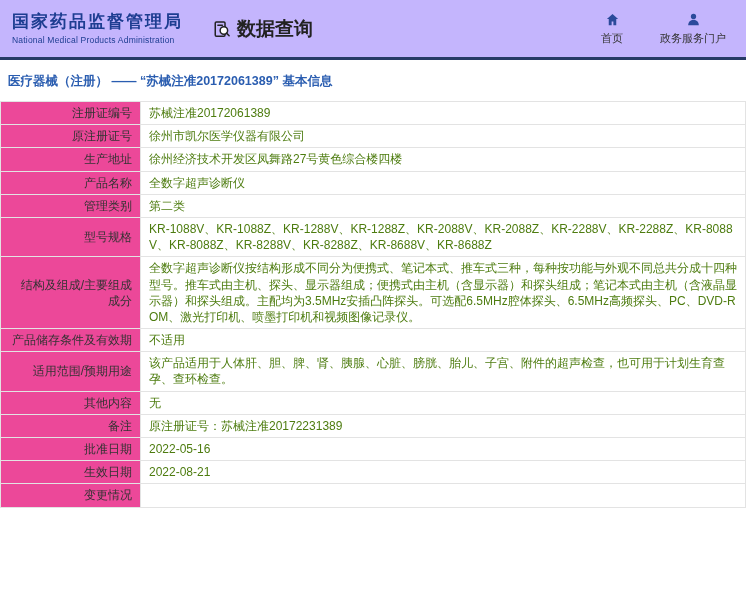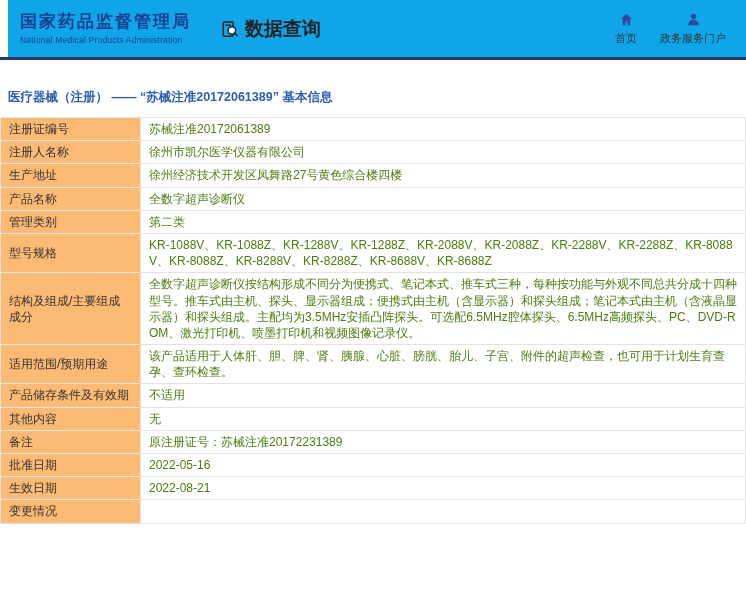--- a/index.html
+++ b/index.html
@@ -23,8 +23,7 @@
     align-items: center;
     height: 57px;
     padding: 0 12px;
-    background: #0ea5e9;
-    margin-left: 8px;
+    background: #c4b5fd;
   }
   .brand { display: flex; flex-direction: column; justify-content: center; }
   .brand-cn {

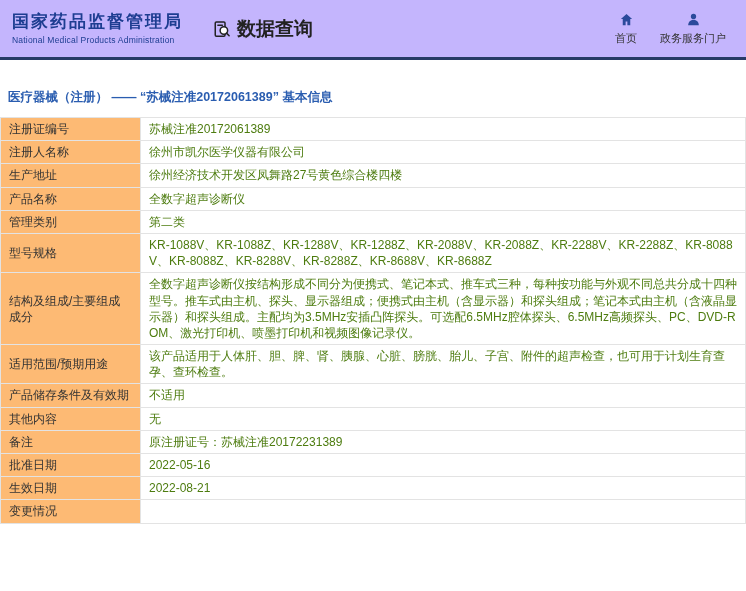--- a/index.html
+++ b/index.html
@@ -52,7 +52,7 @@
   .header-nav {
     margin-left: auto;
     display: flex;
-    gap: 16px;
+    gap: 30px;
     padding-right: 8px;
   }
   .nav-item {

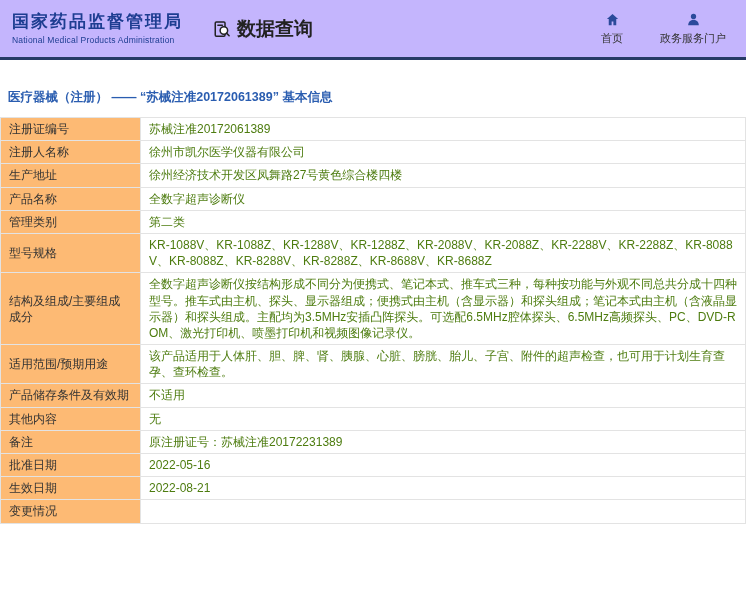--- a/index.html
+++ b/index.html
@@ -71,7 +71,7 @@
     color: #2a5db0;
     font-size: 12.5px;
     font-weight: bold;
-    padding: 29px 10px 11px 8px;
+    padding: 13px 10px 11px 8px;
   }
   
   table.info {

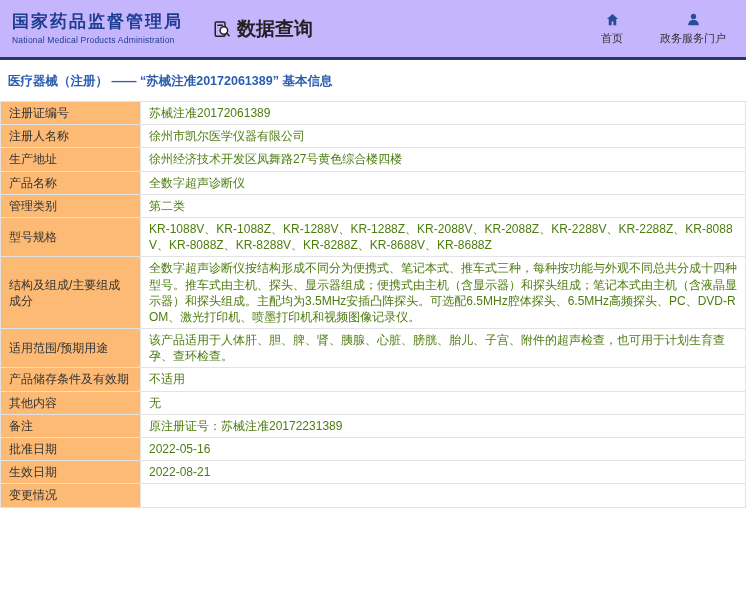--- a/index.html
+++ b/index.html
@@ -89,10 +89,10 @@
   }
   table.info th {
     width: 140px;
-    text-align: left;
+    text-align: right;
     font-weight: normal;
     color: #333;
-    background: #fdba74;
+    background: #ec4899;
   }
   table.info td { color: #4d7c0f; }
 </style>

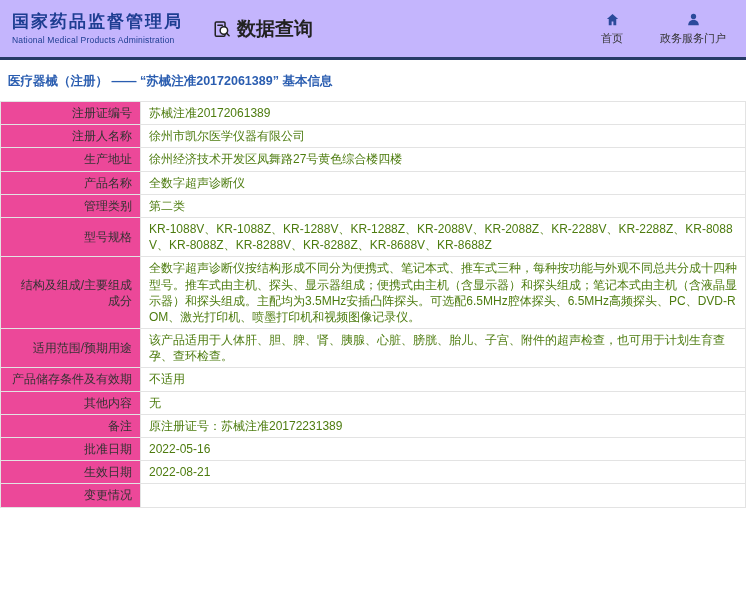--- a/index.html
+++ b/index.html
@@ -143,7 +143,7 @@
           <td>苏械注准20172061389</td>
         </tr>
         <tr>
-          <th>注册人名称</th>
+          <th>原注册证号</th>
           <td>徐州市凯尔医学仪器有限公司</td>
         </tr>
         <tr>

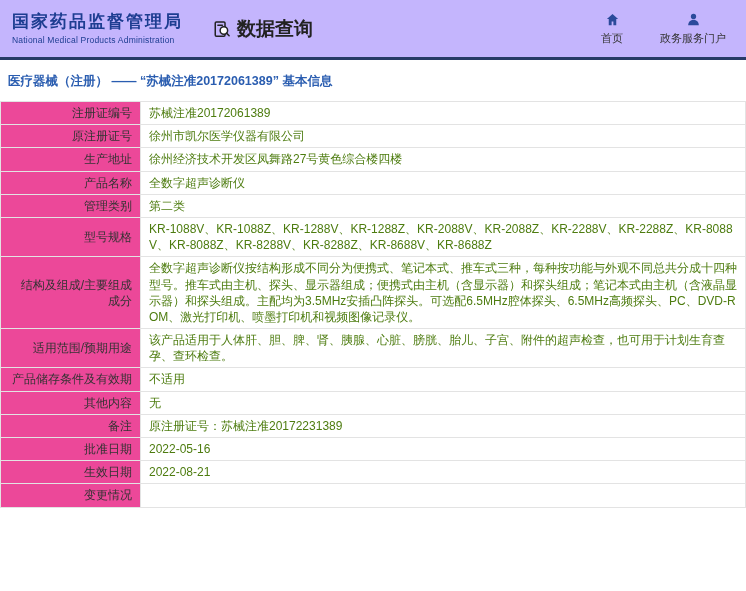--- a/index.html
+++ b/index.html
@@ -167,14 +167,14 @@
           <td>全数字超声诊断仪按结构形成不同分为便携式、笔记本式、推车式三种，每种按功能与外观不同总共分成十四种型号。推车式由主机、探头、显示器组成；便携式由主机（含显示器）和探头组成；笔记本式由主机（含液晶显示器）和探头组成。主配均为3.5MHz安插凸阵探头。可选配6.5MHz腔体探头、6.5MHz高频探头、PC、DVD-ROM、激光打印机、喷墨打印机和视频图像记录仪。</td>
         </tr>
         <tr>
+          <th>产品储存条件及有效期</th>
+          <td>不适用</td>
+        </tr>
+        <tr>
           <th>适用范围/预期用途</th>
           <td>该产品适用于人体肝、胆、脾、肾、胰腺、心脏、膀胱、胎儿、子宫、附件的超声检查，也可用于计划生育查孕、查环检查。</td>
         </tr>
         <tr>
-          <th>产品储存条件及有效期</th>
-          <td>不适用</td>
-        </tr>
-        <tr>
           <th>其他内容</th>
           <td>无</td>
         </tr>

